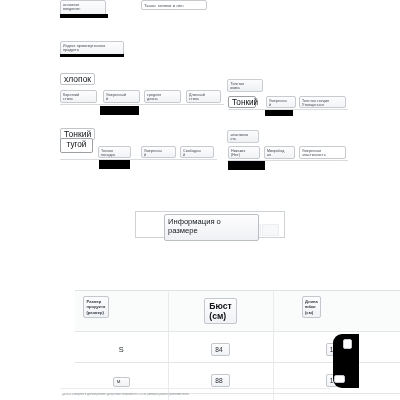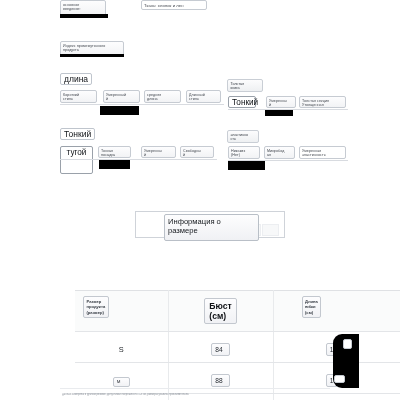--- a/index.html
+++ b/index.html
@@ -259,7 +259,7 @@
 продукта</div>
 <div class="blackbox" style="left:60px; top:54px; width:64px; height:3px;"></div>
 
-<div class="heading" style="left:60px; top:73px; height:12px;">длина</div>
+<div class="heading" style="left:60px; top:73px; height:12px;">хлопок</div>
 
 <div class="chip" style="left:60px; top:90px; width:37px; height:13px;">Короткий
 стиль</div>

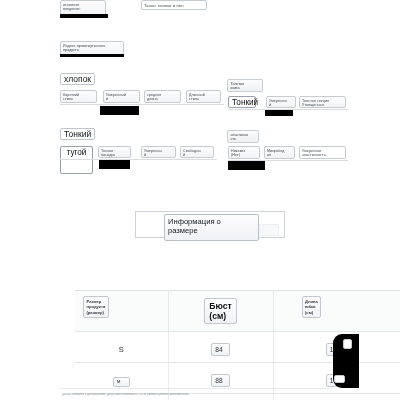--- a/index.html
+++ b/index.html
@@ -285,7 +285,7 @@
 
 <div class="heading" style="left:60px; top:128px; height:12px;">Тонкий</div>
 
-<div class="pill-selected" style="left:60px; top:146px; width:33px; height:28px;">тугой</div>
+<div class="pill-selected" style="left:60px; top:138px; width:33px; height:15px;">тугой</div>
 <div class="chip" style="left:98px; top:146px; width:33px; height:12px;">Тонкая
 посадка</div>
 <div class="chip" style="left:141px; top:146px; width:35px; height:12px;">Умеренны

